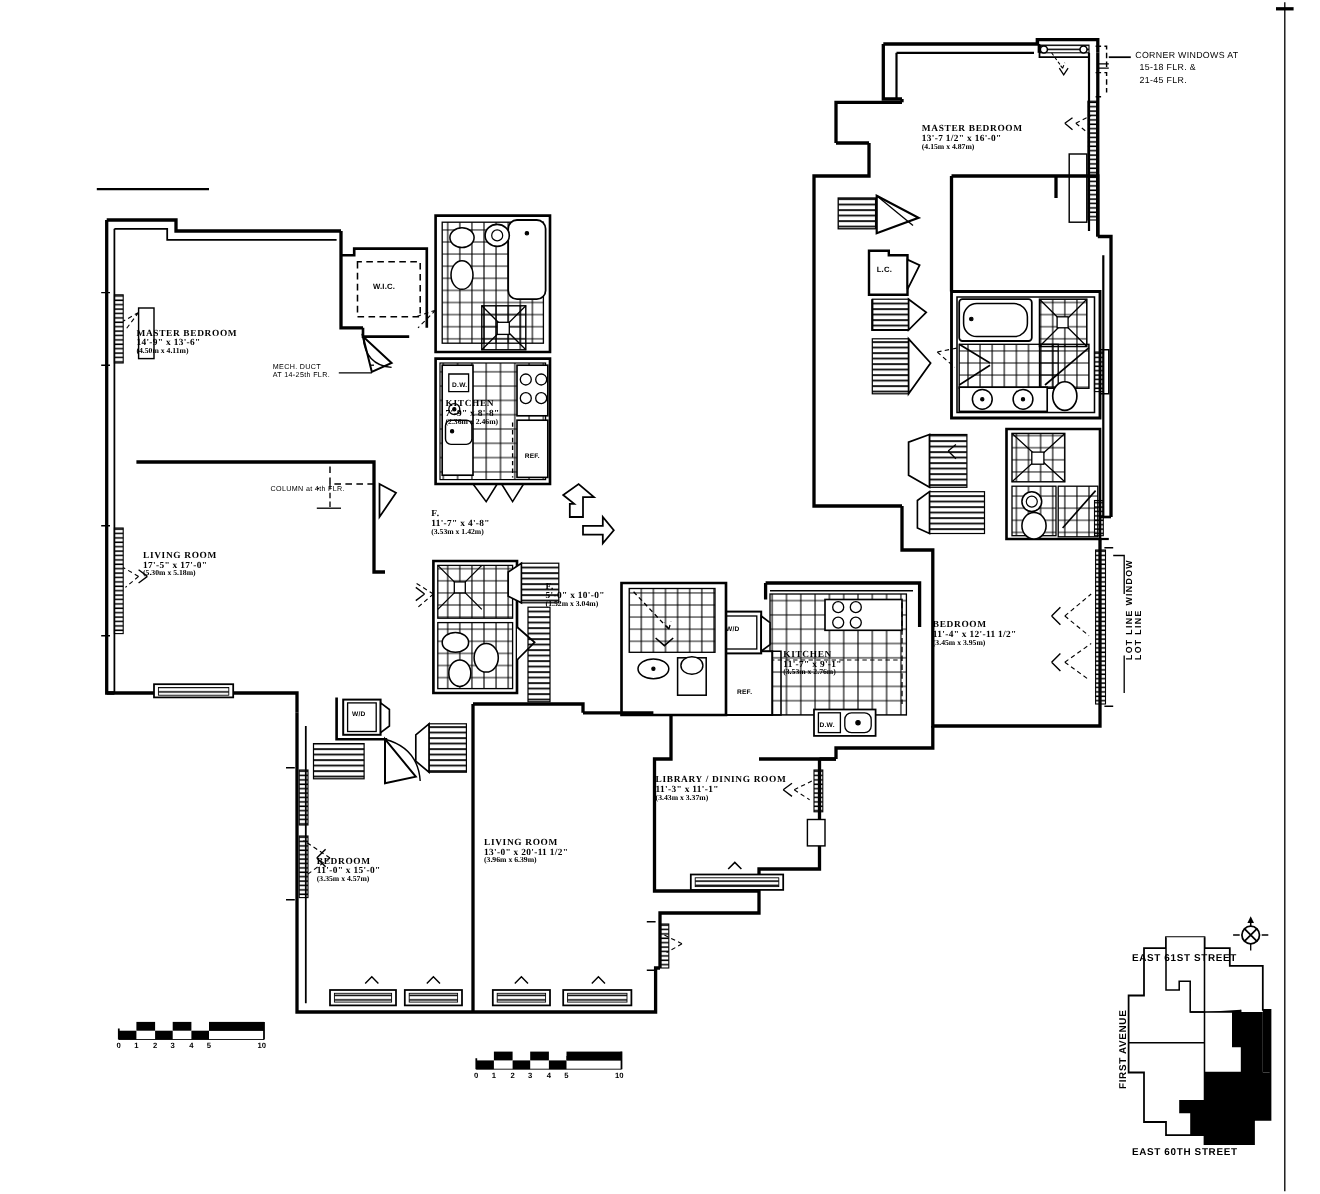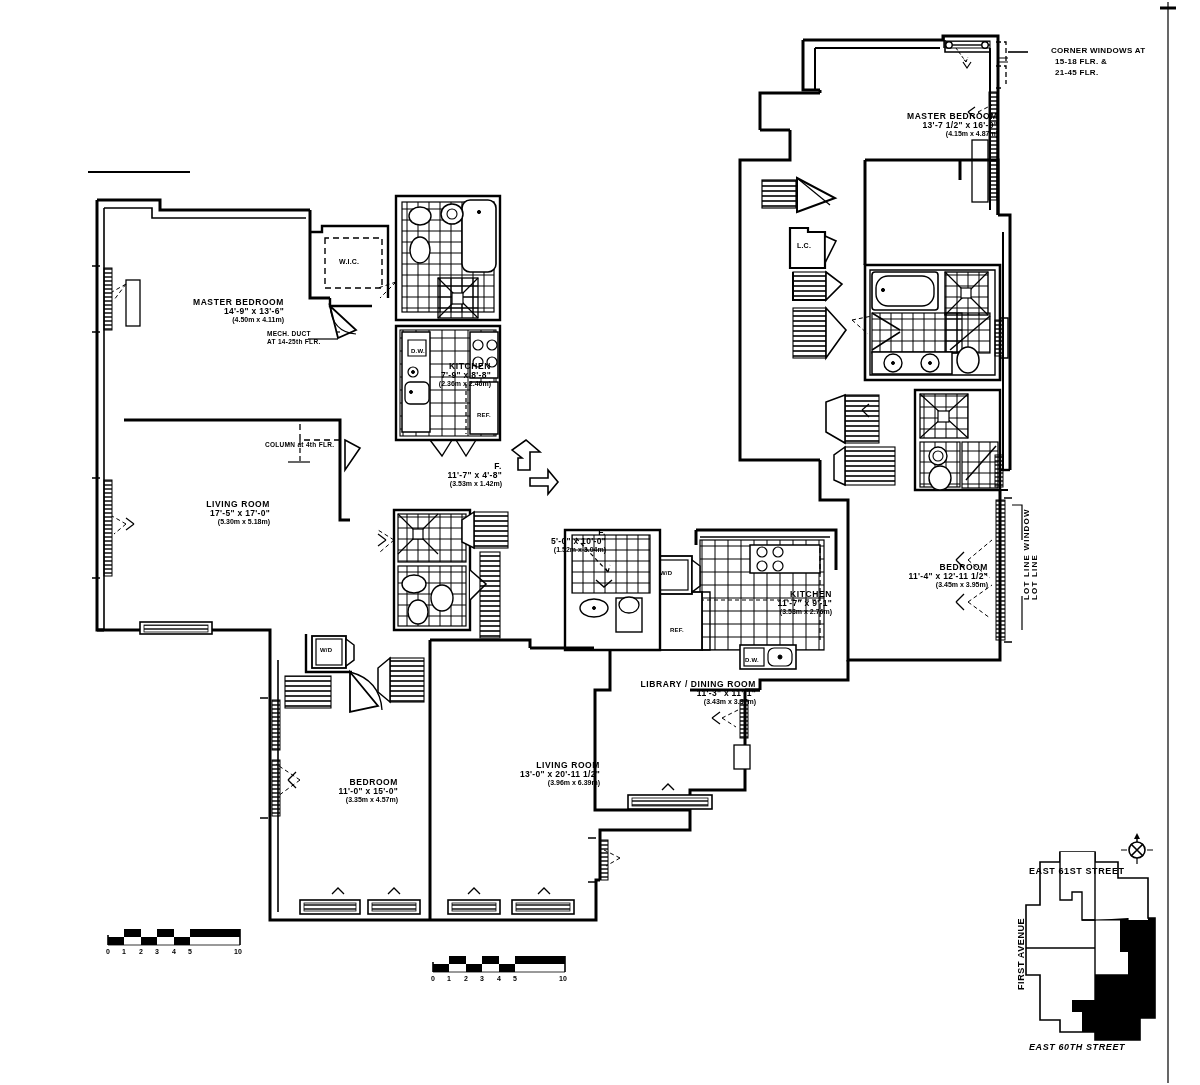--- a/index.html
+++ b/index.html
@@ -11,7 +11,7 @@
   .lbl .dim{font-size:8.5px;letter-spacing:.3px;}
   .lbl .met{font-size:7px;letter-spacing:0px;}
   .tiny{position:absolute;font-size:6px;font-weight:bold;letter-spacing:.2px;white-space:nowrap;}
-  .note{position:absolute;font-size:8px;font-weight:bold;line-height:1.35;letter-spacing:.3px;white-space:nowrap;margin-left:19px;}
+  .note{position:absolute;font-size:8px;font-weight:normal;line-height:1.35;letter-spacing:.3px;white-space:nowrap;}
   .note.sm{font-size:6.5px;line-height:1.3;}
   .vert{position:absolute;font-size:8px;font-weight:bold;letter-spacing:1.2px;white-space:nowrap;transform-origin:0 0;}
   .keytxt{position:absolute;font-size:9px;font-weight:bold;letter-spacing:.6px;white-space:nowrap;}

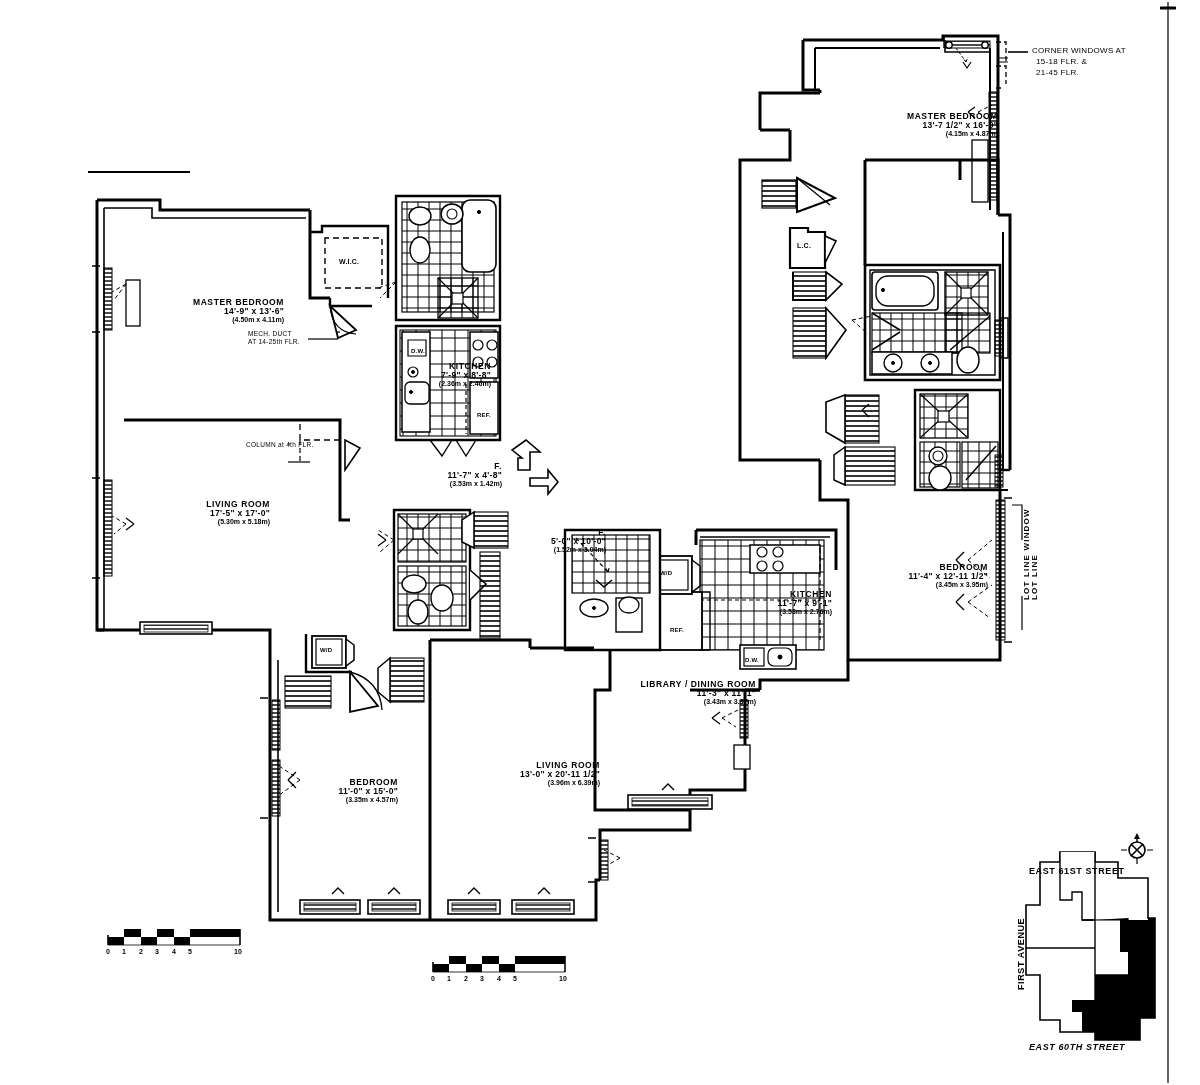--- a/index.html
+++ b/index.html
@@ -6,7 +6,7 @@
   body{width:1200px;height:1085px;font-family:"Liberation Sans",sans-serif;color:#000;overflow:hidden;position:relative;}
   #stage{position:relative;width:1200px;height:1085px;}
   svg{position:absolute;top:0;left:0;}
-  .lbl{position:absolute;text-align:right;line-height:1.08;font-family:Liberation Sans, sans-serif;font-weight:bold;color:#000;white-space:nowrap;letter-spacing:.2px;}
+  .lbl{position:absolute;text-align:left;line-height:1.08;font-family:Liberation Serif, serif;font-weight:bold;color:#000;white-space:nowrap;letter-spacing:.2px;}
   .lbl .rm{font-size:8.5px;letter-spacing:.6px;}
   .lbl .dim{font-size:8.5px;letter-spacing:.3px;}
   .lbl .met{font-size:7px;letter-spacing:0px;}

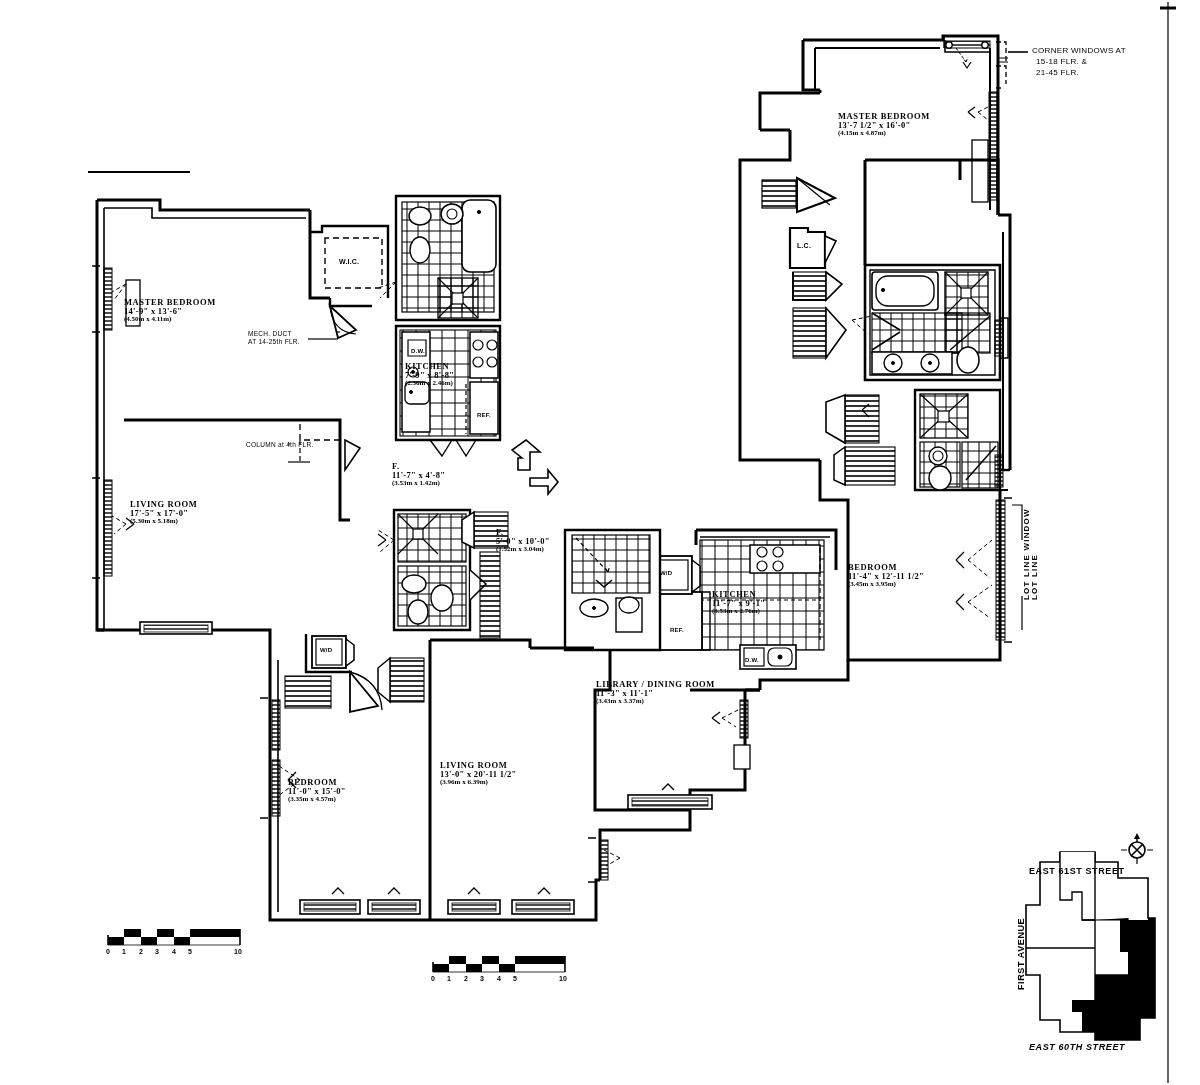--- a/index.html
+++ b/index.html
@@ -434,7 +434,7 @@
   <div class="met">(3.96m x 6.39m)</div>
 </div>
 
-<div class="lbl" style="left:596px;top:680px;width:160px;">
+<div class="lbl" style="left:596px;top:704px;width:160px;">
   <div class="rm">LIBRARY / DINING ROOM</div>
   <div class="dim">11'-3" x 11'-1"</div>
   <div class="met">(3.43m x 3.37m)</div>

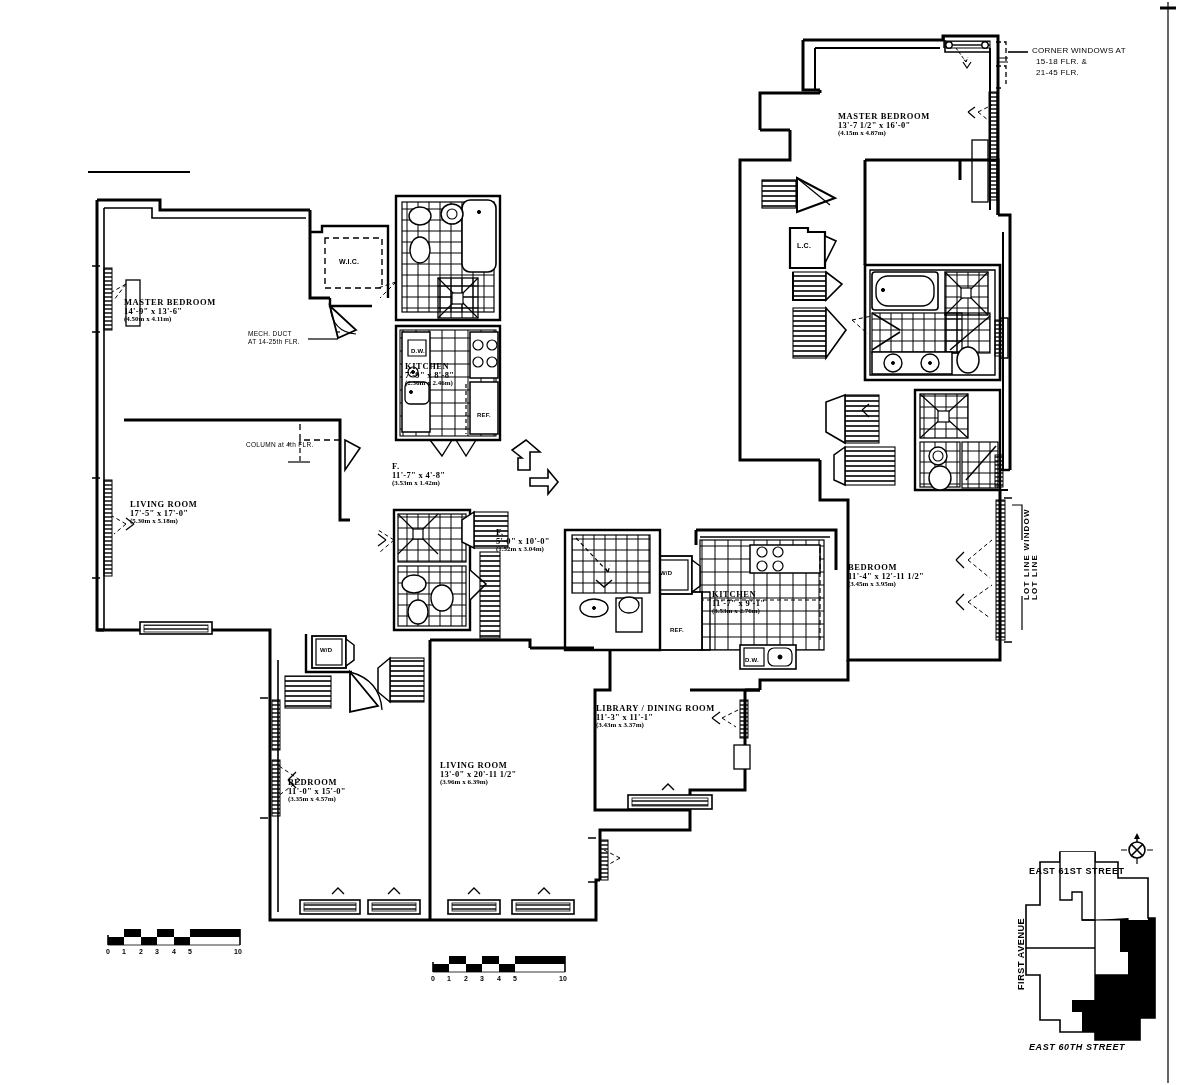--- a/index.html
+++ b/index.html
@@ -529,7 +529,7 @@
 <div class="keytxt" style="left:1029px;top:866px;">
   <span>EAST 61ST STREET</span>
 </div>
-<div class="keytxt" style="left:1029px;top:1042px;font-style:italic;">
+<div class="keytxt" style="left:1029px;top:1042px;">
   <span>EAST 60TH STREET</span>
 </div>
 <div class="keytxt" style="left:1016px;top:990px;transform:rotate(-90deg);transform-origin:0 0;">

